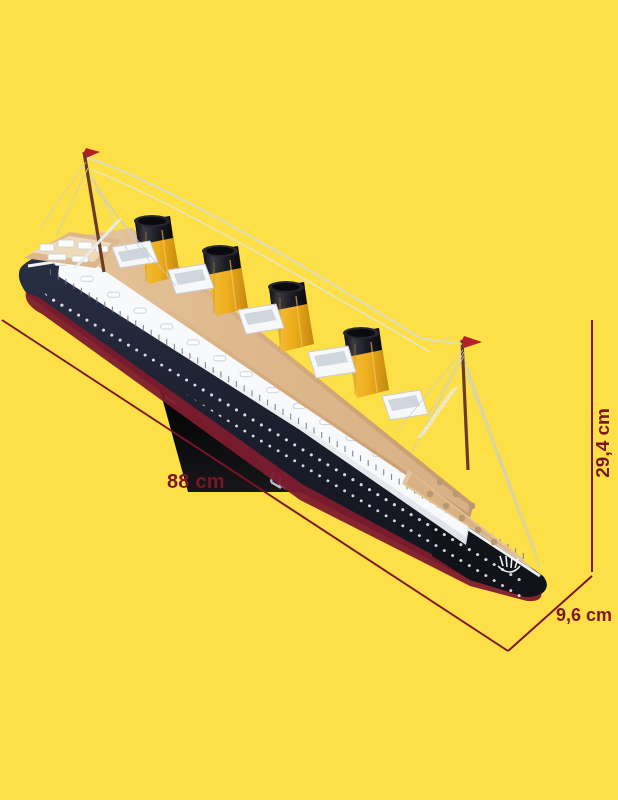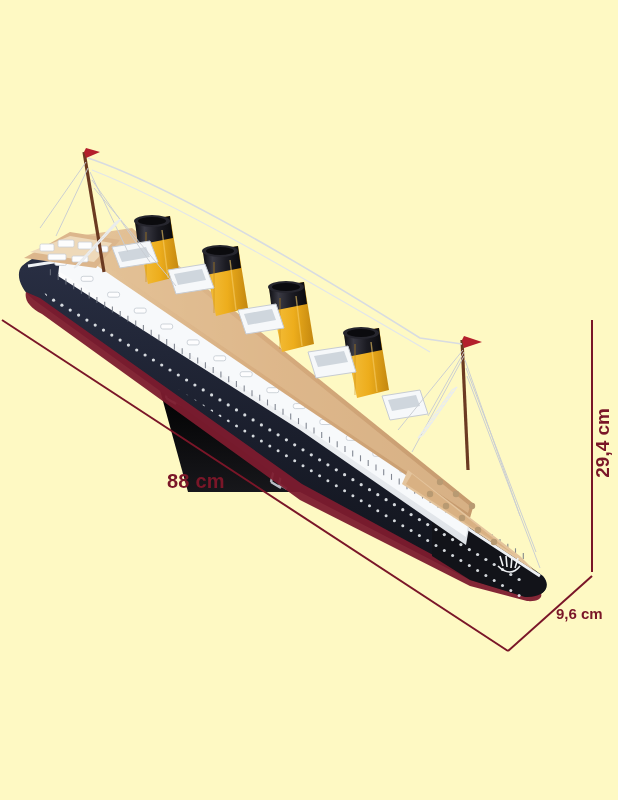--- a/index.html
+++ b/index.html
@@ -6,7 +6,7 @@
   body{width:618px;height:800px;position:relative;overflow:hidden;
        font-family:"Liberation Sans",sans-serif;}
 
-  #stage{position:absolute;inset:0;width:618px;height:800px;background:#fef9c3;}
+  #stage{position:absolute;inset:0;width:618px;height:800px;background:#fde047;}
 
   
   .dim-svg{position:absolute;left:0;top:0;width:618px;height:800px;}

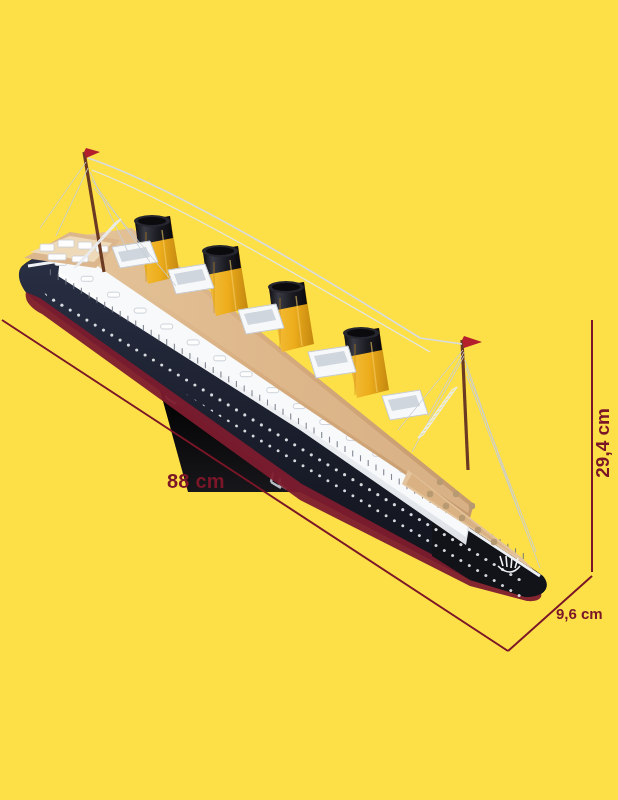--- a/index.html
+++ b/index.html
@@ -16,7 +16,7 @@
   #label-length{left:167px;top:470px;font-size:20px;letter-spacing:.2px;}
   #label-height{left:592px;top:408px;font-size:19px;
                 transform-origin:left top;transform:rotate(-90deg) translate(-100%,0);}
-  #label-width{left:556px;top:605px;font-size:15px;}
+  #label-width{left:556px;top:605px;font-size:18px;}
 
   
   .ship-svg{position:absolute;left:0;top:0;width:618px;height:800px;}

